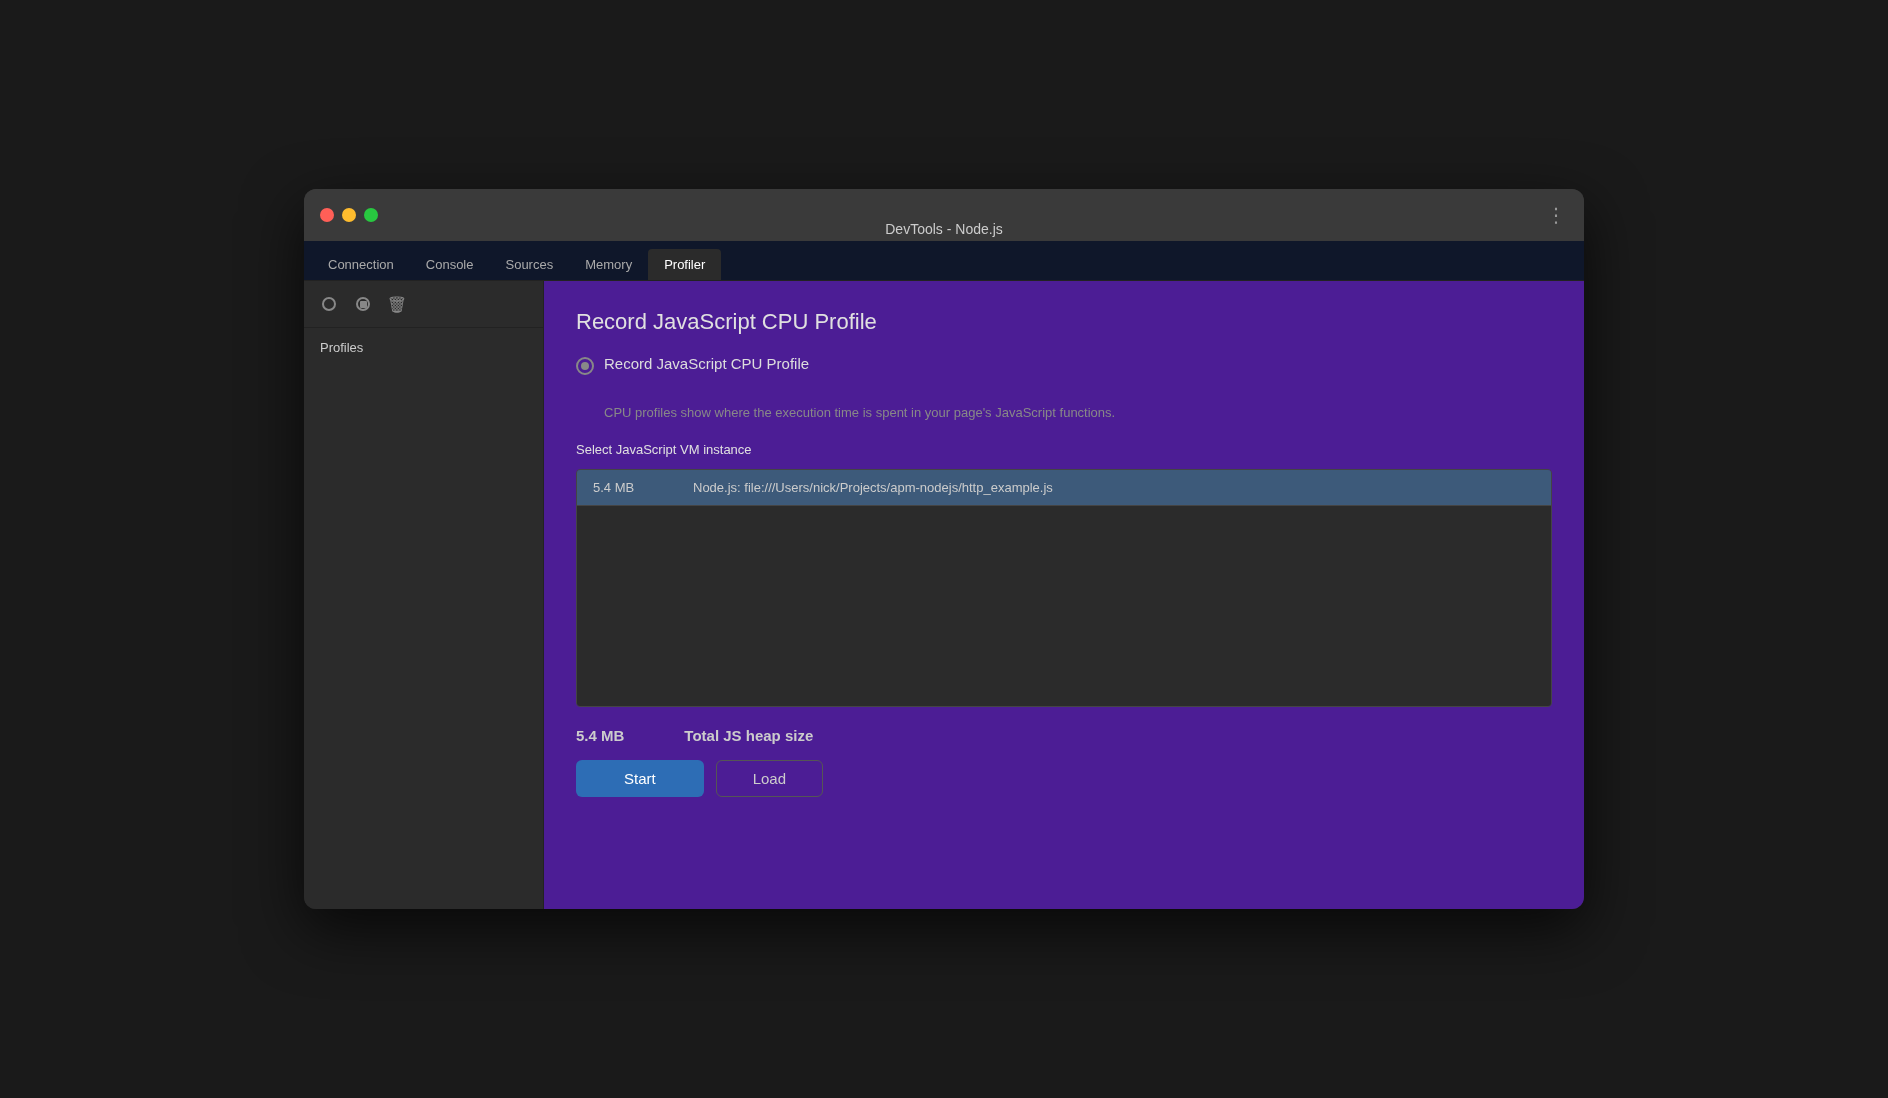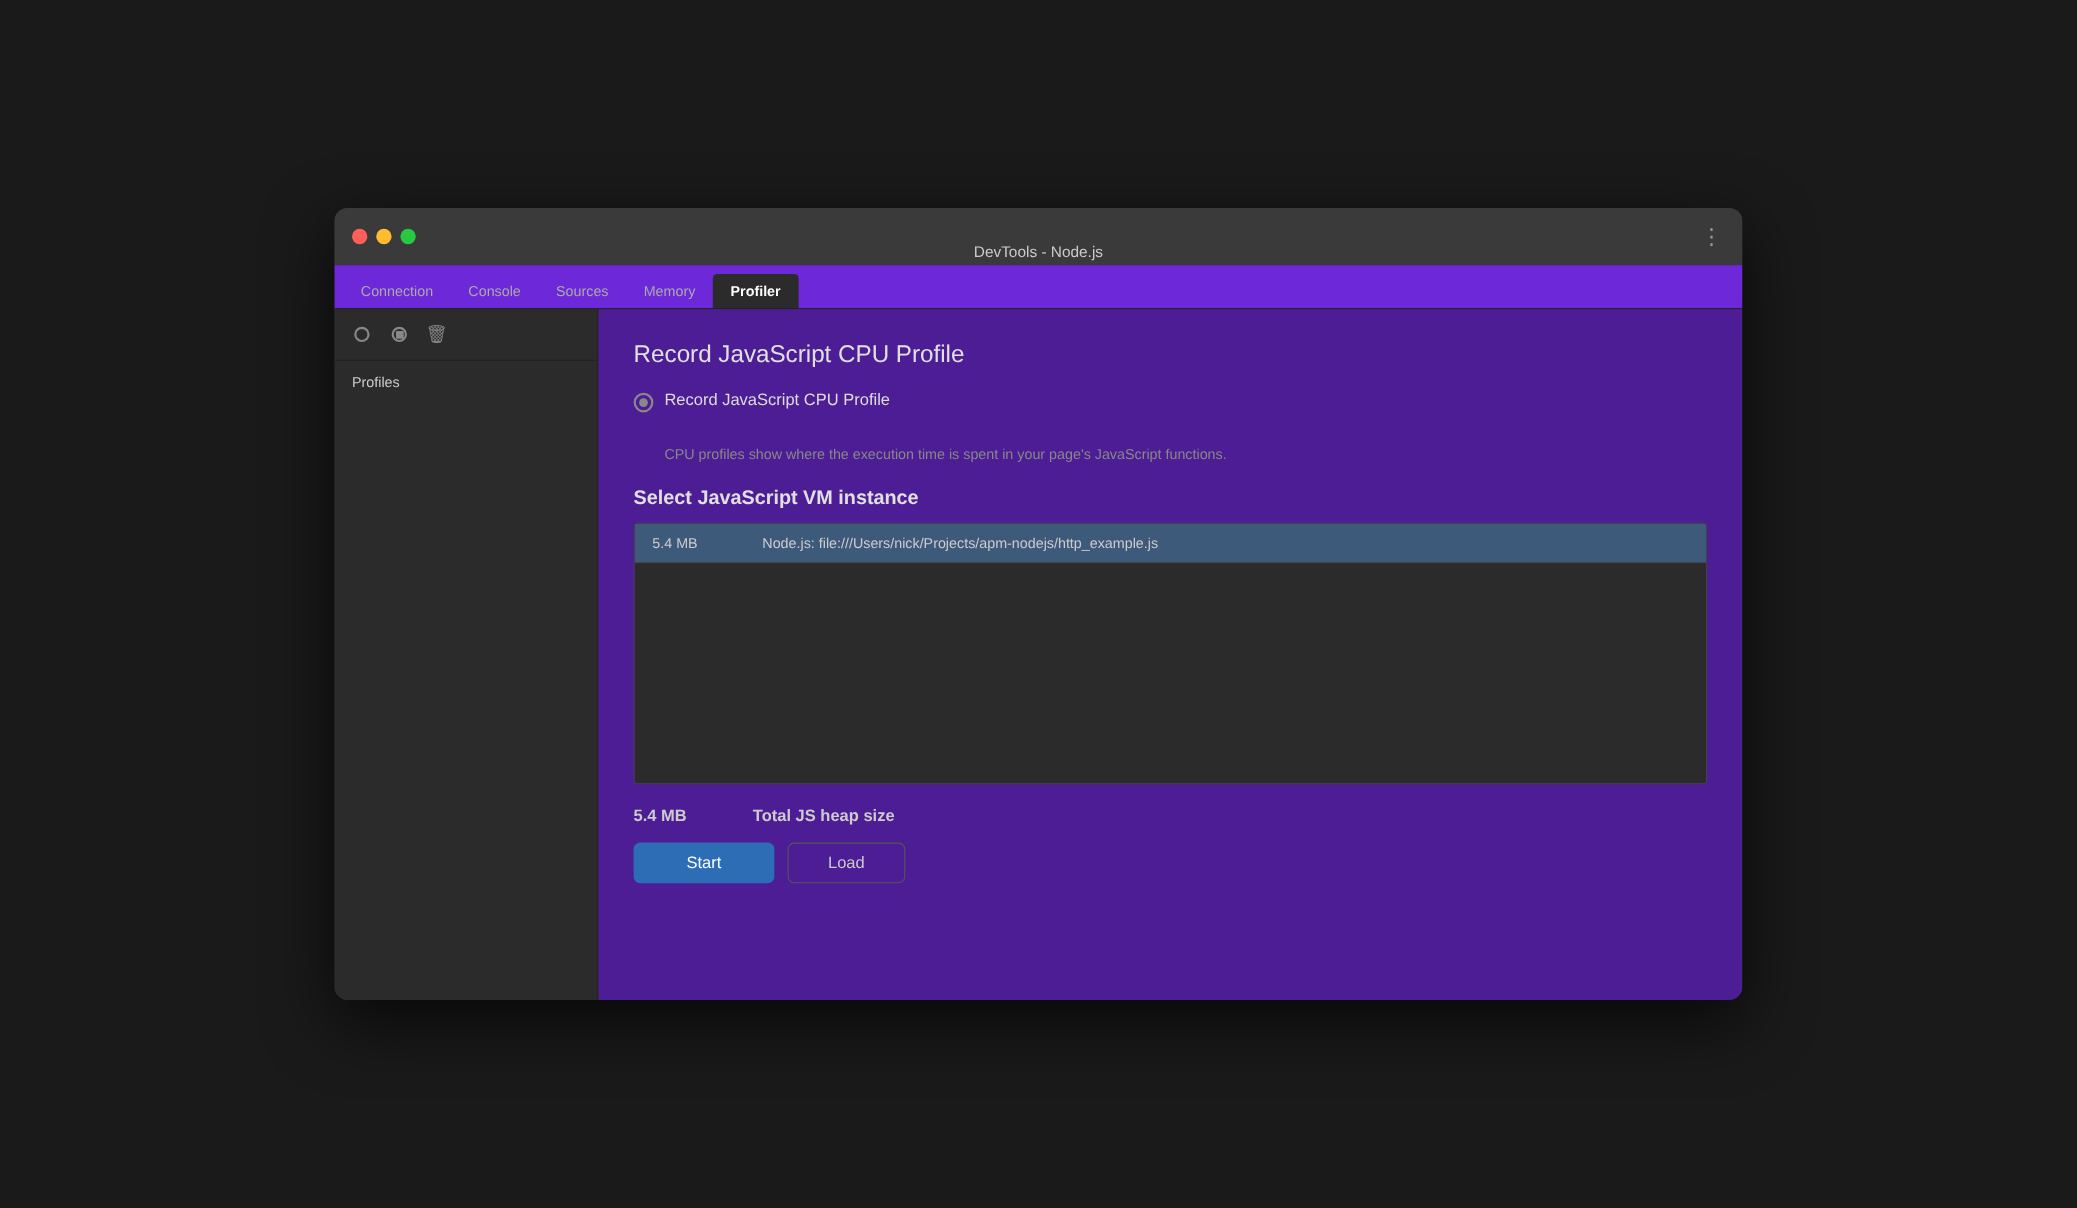--- a/index.html
+++ b/index.html
@@ -64,7 +64,7 @@
     }
     
     .tab-bar {
-      background: #6d28d9;
+      background: #0f172a;
       height: 40px;
       display: flex;
       align-items: flex-end;

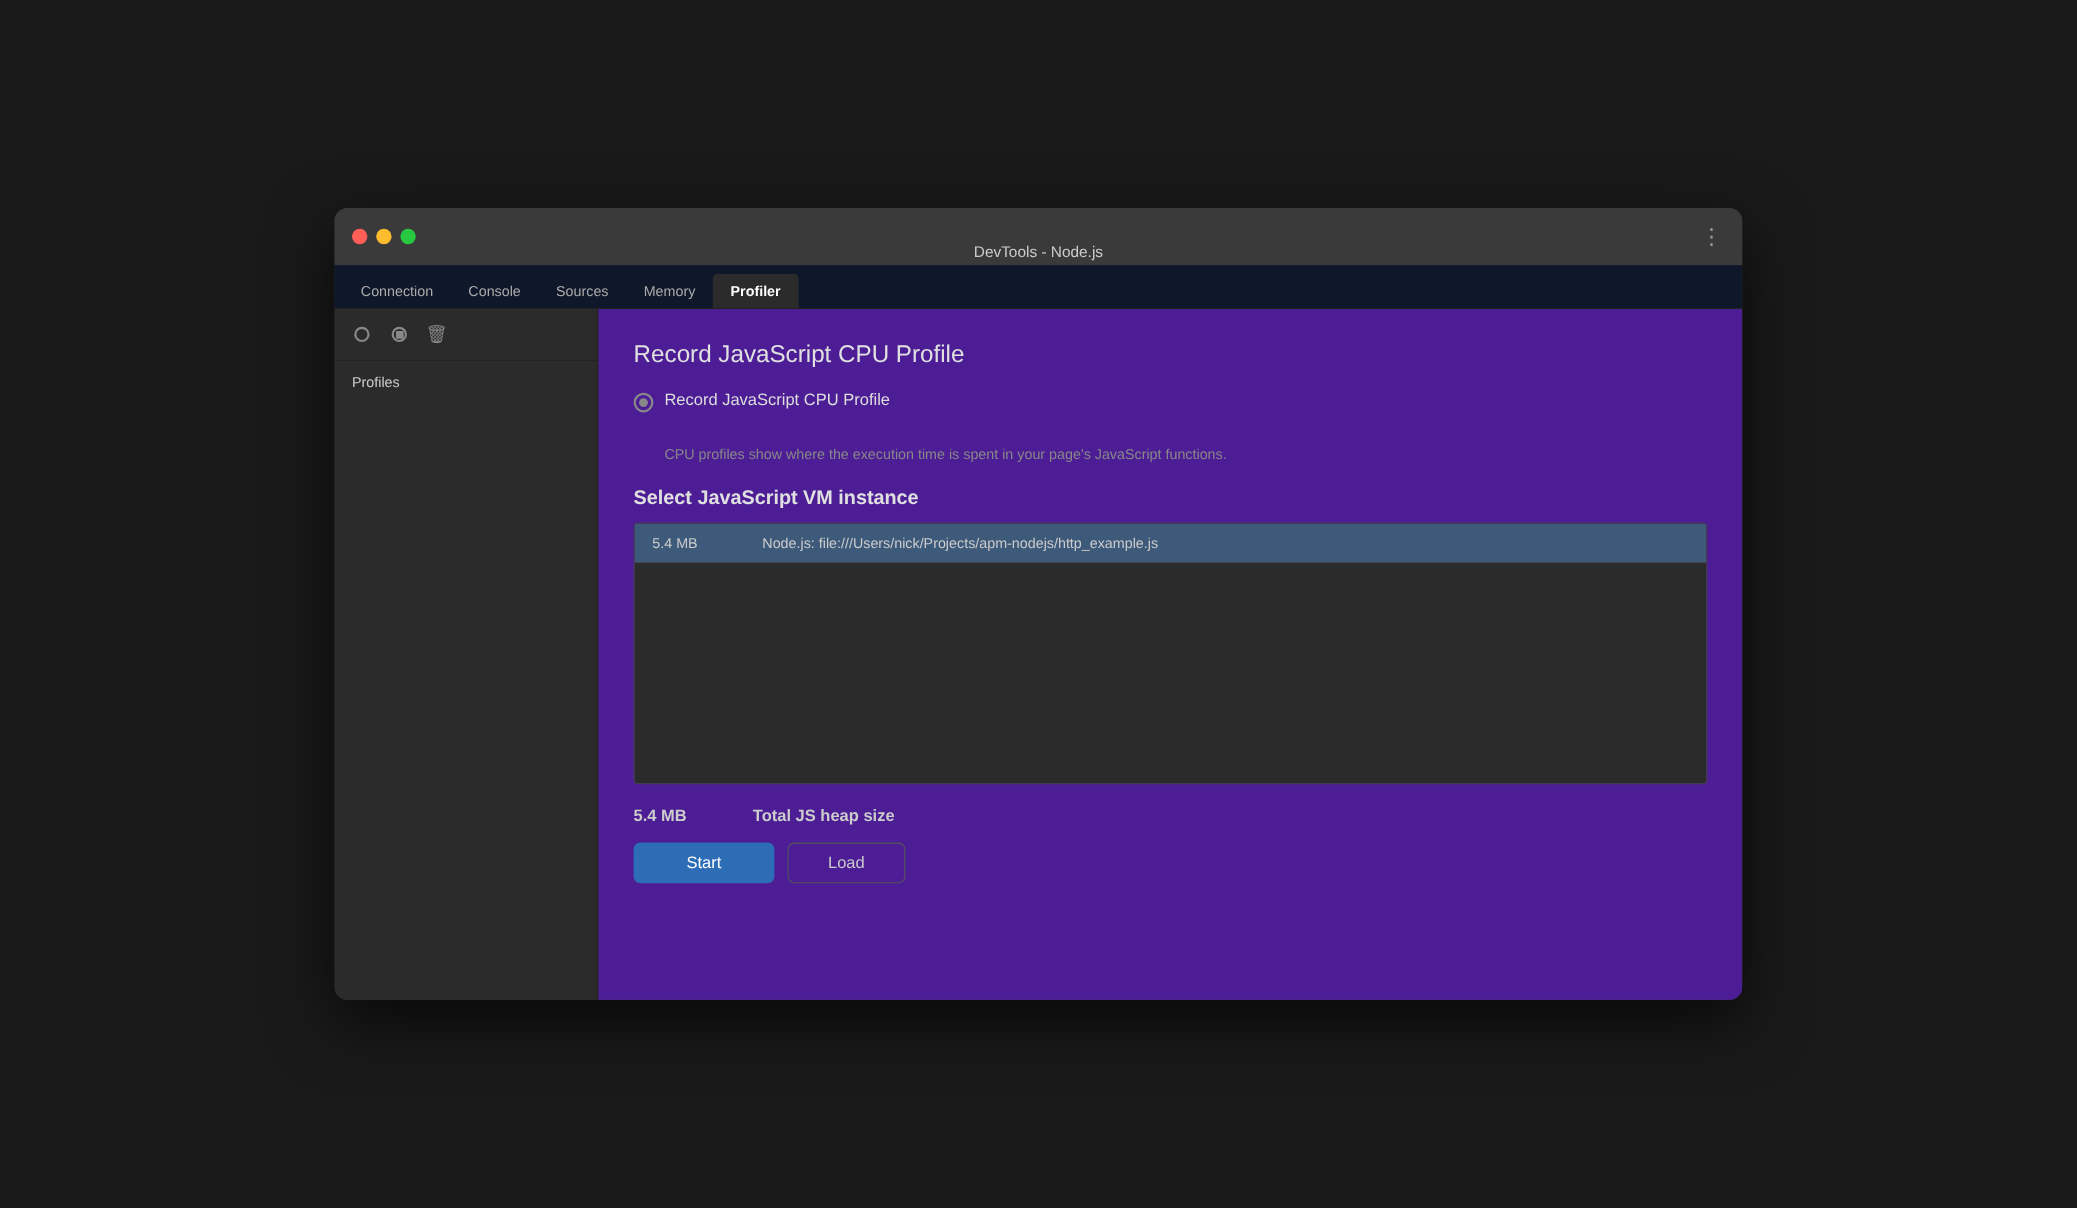--- a/index.html
+++ b/index.html
@@ -84,7 +84,7 @@
     .tab.active {
       background: #2b2b2b;
       color: #ffffff;
-      font-weight: 700;
+      font-weight: 400;
     }
     
     .main-content {

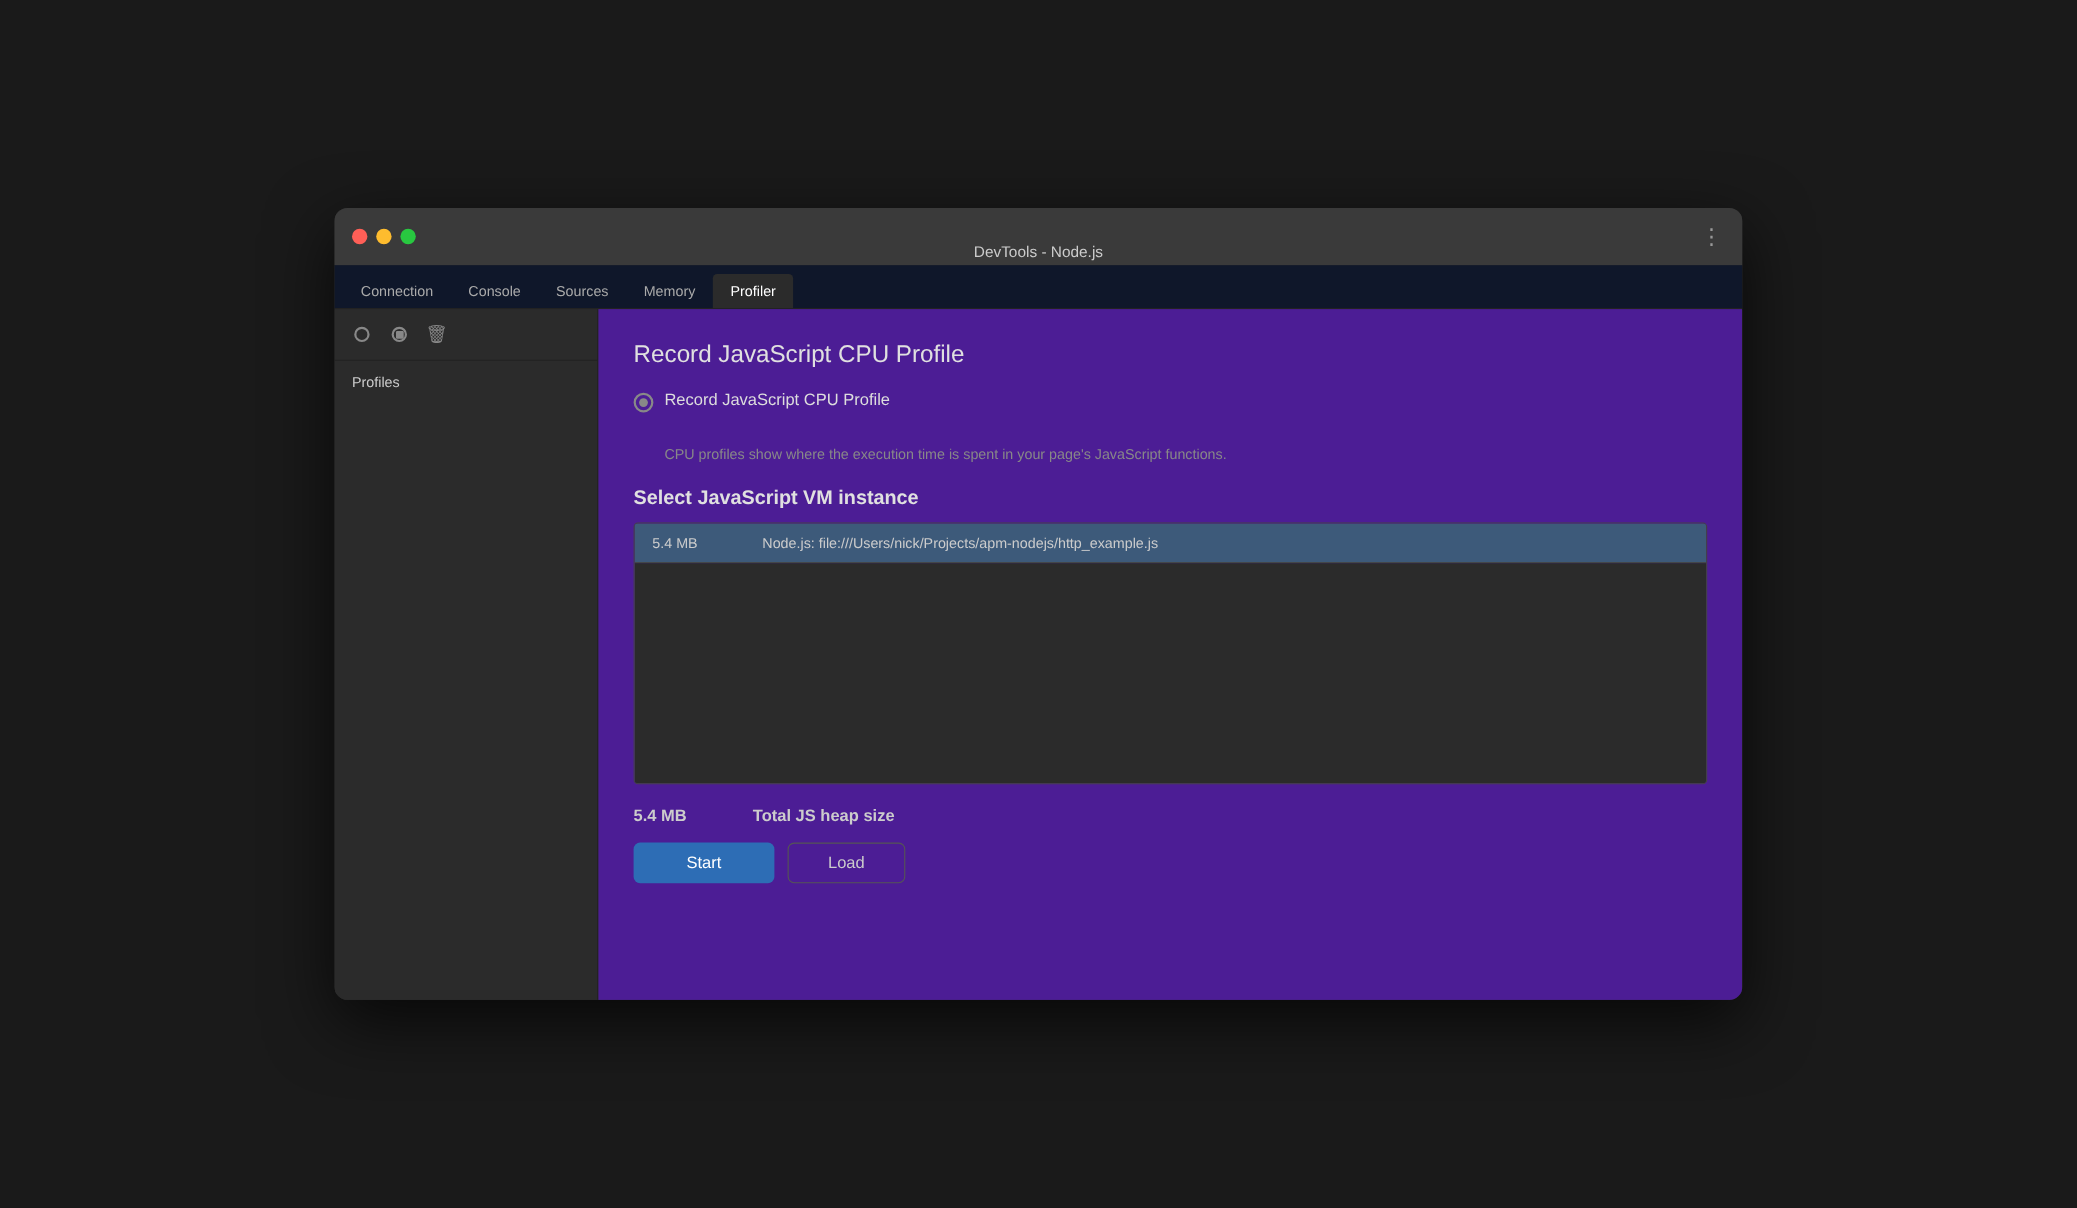--- a/index.html
+++ b/index.html
@@ -207,9 +207,9 @@
       margin-top: 32px;
     }
     .subsection-title {
-      font-size: 18px;
+      font-size: 13px;
       color: #e0e0e0;
-      font-weight: 700;
+      font-weight: 400;
       margin-bottom: 12px;
     }
     

